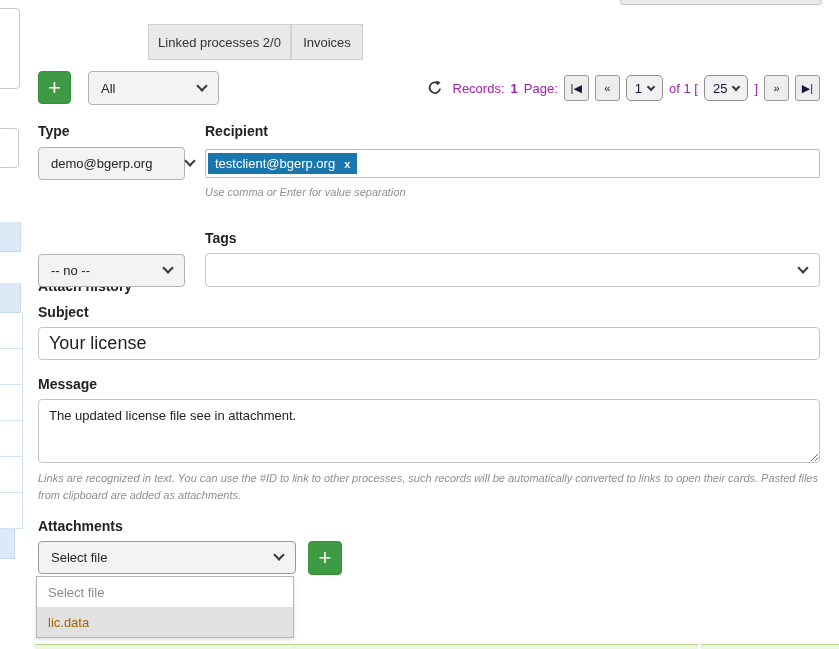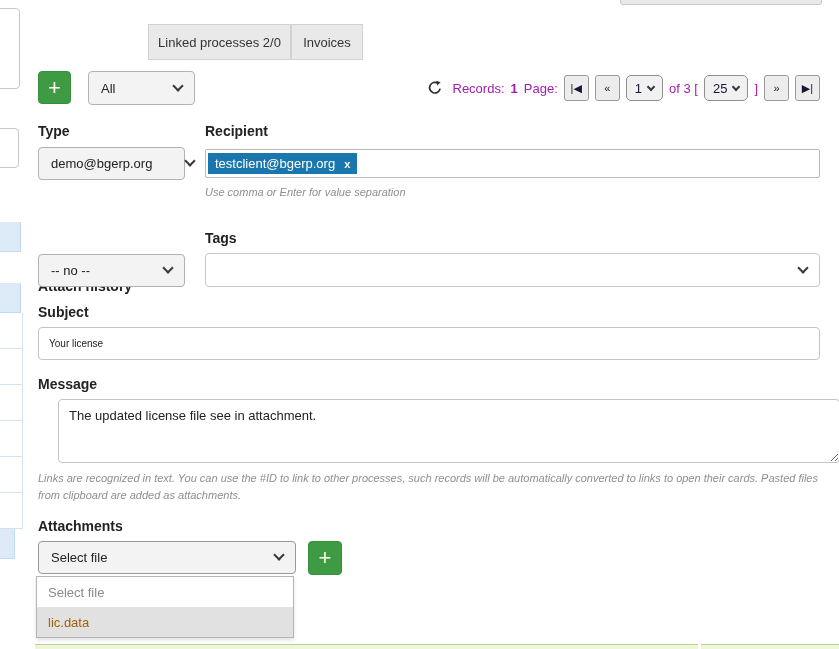--- a/index.html
+++ b/index.html
@@ -101,7 +101,7 @@
   <div class="btn-green" style="left:38px; top:71px;">
     <span>+</span>
   </div>
-  <div class="sel" style="left:88px; top:71px; width:107px; height:34px;">
+  <div class="sel" style="left:88px; top:71px; width:131px; height:34px;">
     <span>All</span>
     <span class="chev"></span>
   </div>

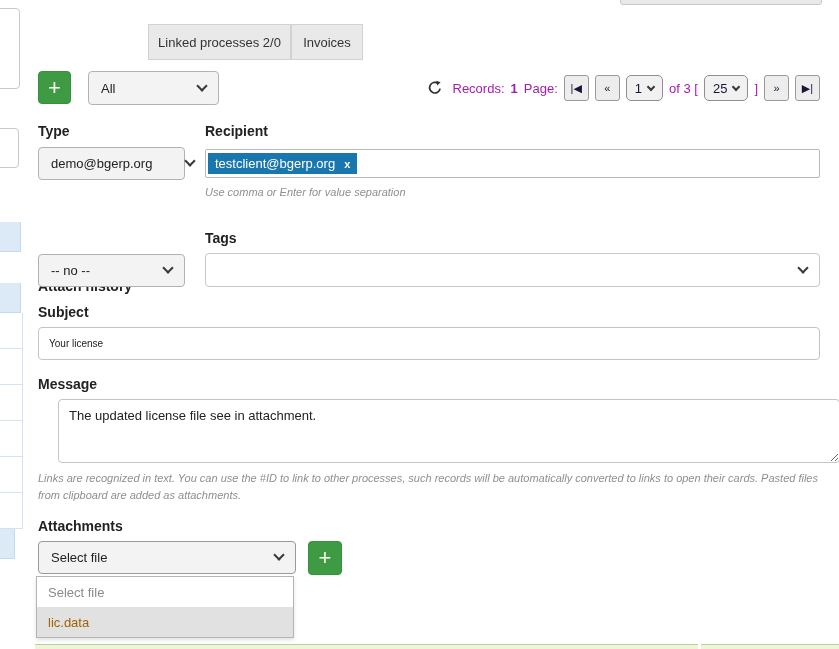--- a/index.html
+++ b/index.html
@@ -122,7 +122,7 @@
       <span>1</span>
       <span class="chev sm"></span>
     </span>
-    <span class="txt">of 3 [</span>
+    <span class="txt">of 1 [</span>
     <span class="psel">
       <span>25</span>
       <span class="chev sm"></span>

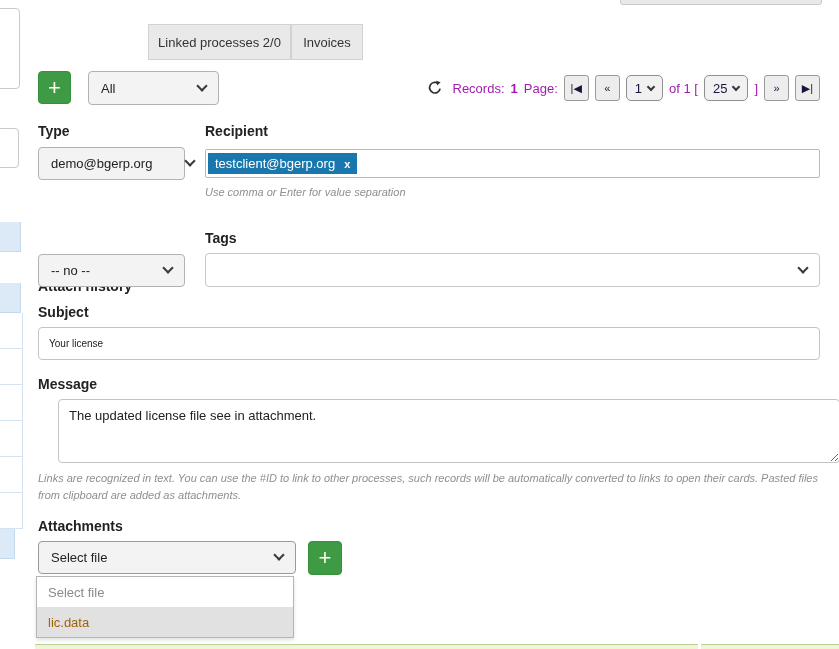--- a/index.html
+++ b/index.html
@@ -55,7 +55,7 @@
   .lbl { position:absolute; font-weight:bold; font-size:14px; color:#222; }
   .hint { position:absolute; font-style:italic; font-size:11px; color:#8f8f8f; line-height:1.55; }
   .input { position:absolute; border:1px solid #c4c4c4; border-radius:4px; background:#fff;
-    font-family:"Liberation Sans", sans-serif; font-size:10px; color:#222; padding:0 10px; }
+    font-family:"Liberation Sans", sans-serif; font-size:18px; color:#222; padding:0 10px; }
   .chipfield { position:absolute; border:1px solid #b9b9b9; border-radius:2px; background:#fff;
     display:flex; align-items:center; padding:2px; }
   .chip { display:flex; align-items:center; background:#1a77ad; color:#fff;

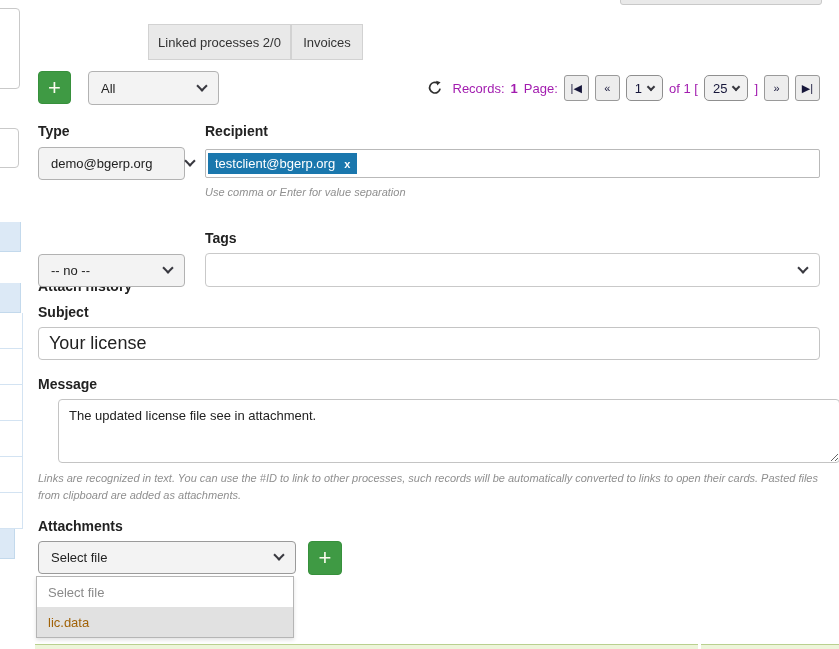--- a/index.html
+++ b/index.html
@@ -163,7 +163,7 @@
   <input class="input" style="left: 38px; top: 327px; width: 782px; height: 33px;" value="Your license">
 
   <div class="lbl" style="left:38px; top:376px;">Message</div>
-  <textarea class="msg" style="left: 38px; top: 399px; width: 782px; height: 64px; margin-left: 20px;">The updated license file see in attachment.</textarea>
+  <textarea class="msg" style="left: 38px; top: 399px; width: 782px; height: 64px;">The updated license file see in attachment.</textarea>
   <div class="hint" style="left:38px; top:470px; width:784px;">Links are recognized in text. You can use the #ID to link to other processes, such records will be automatically converted to links to open their cards. Pasted files from clipboard are added as attachments.</div>
 
   <div class="lbl" style="left:38px; top:518px;">Attachments</div>

